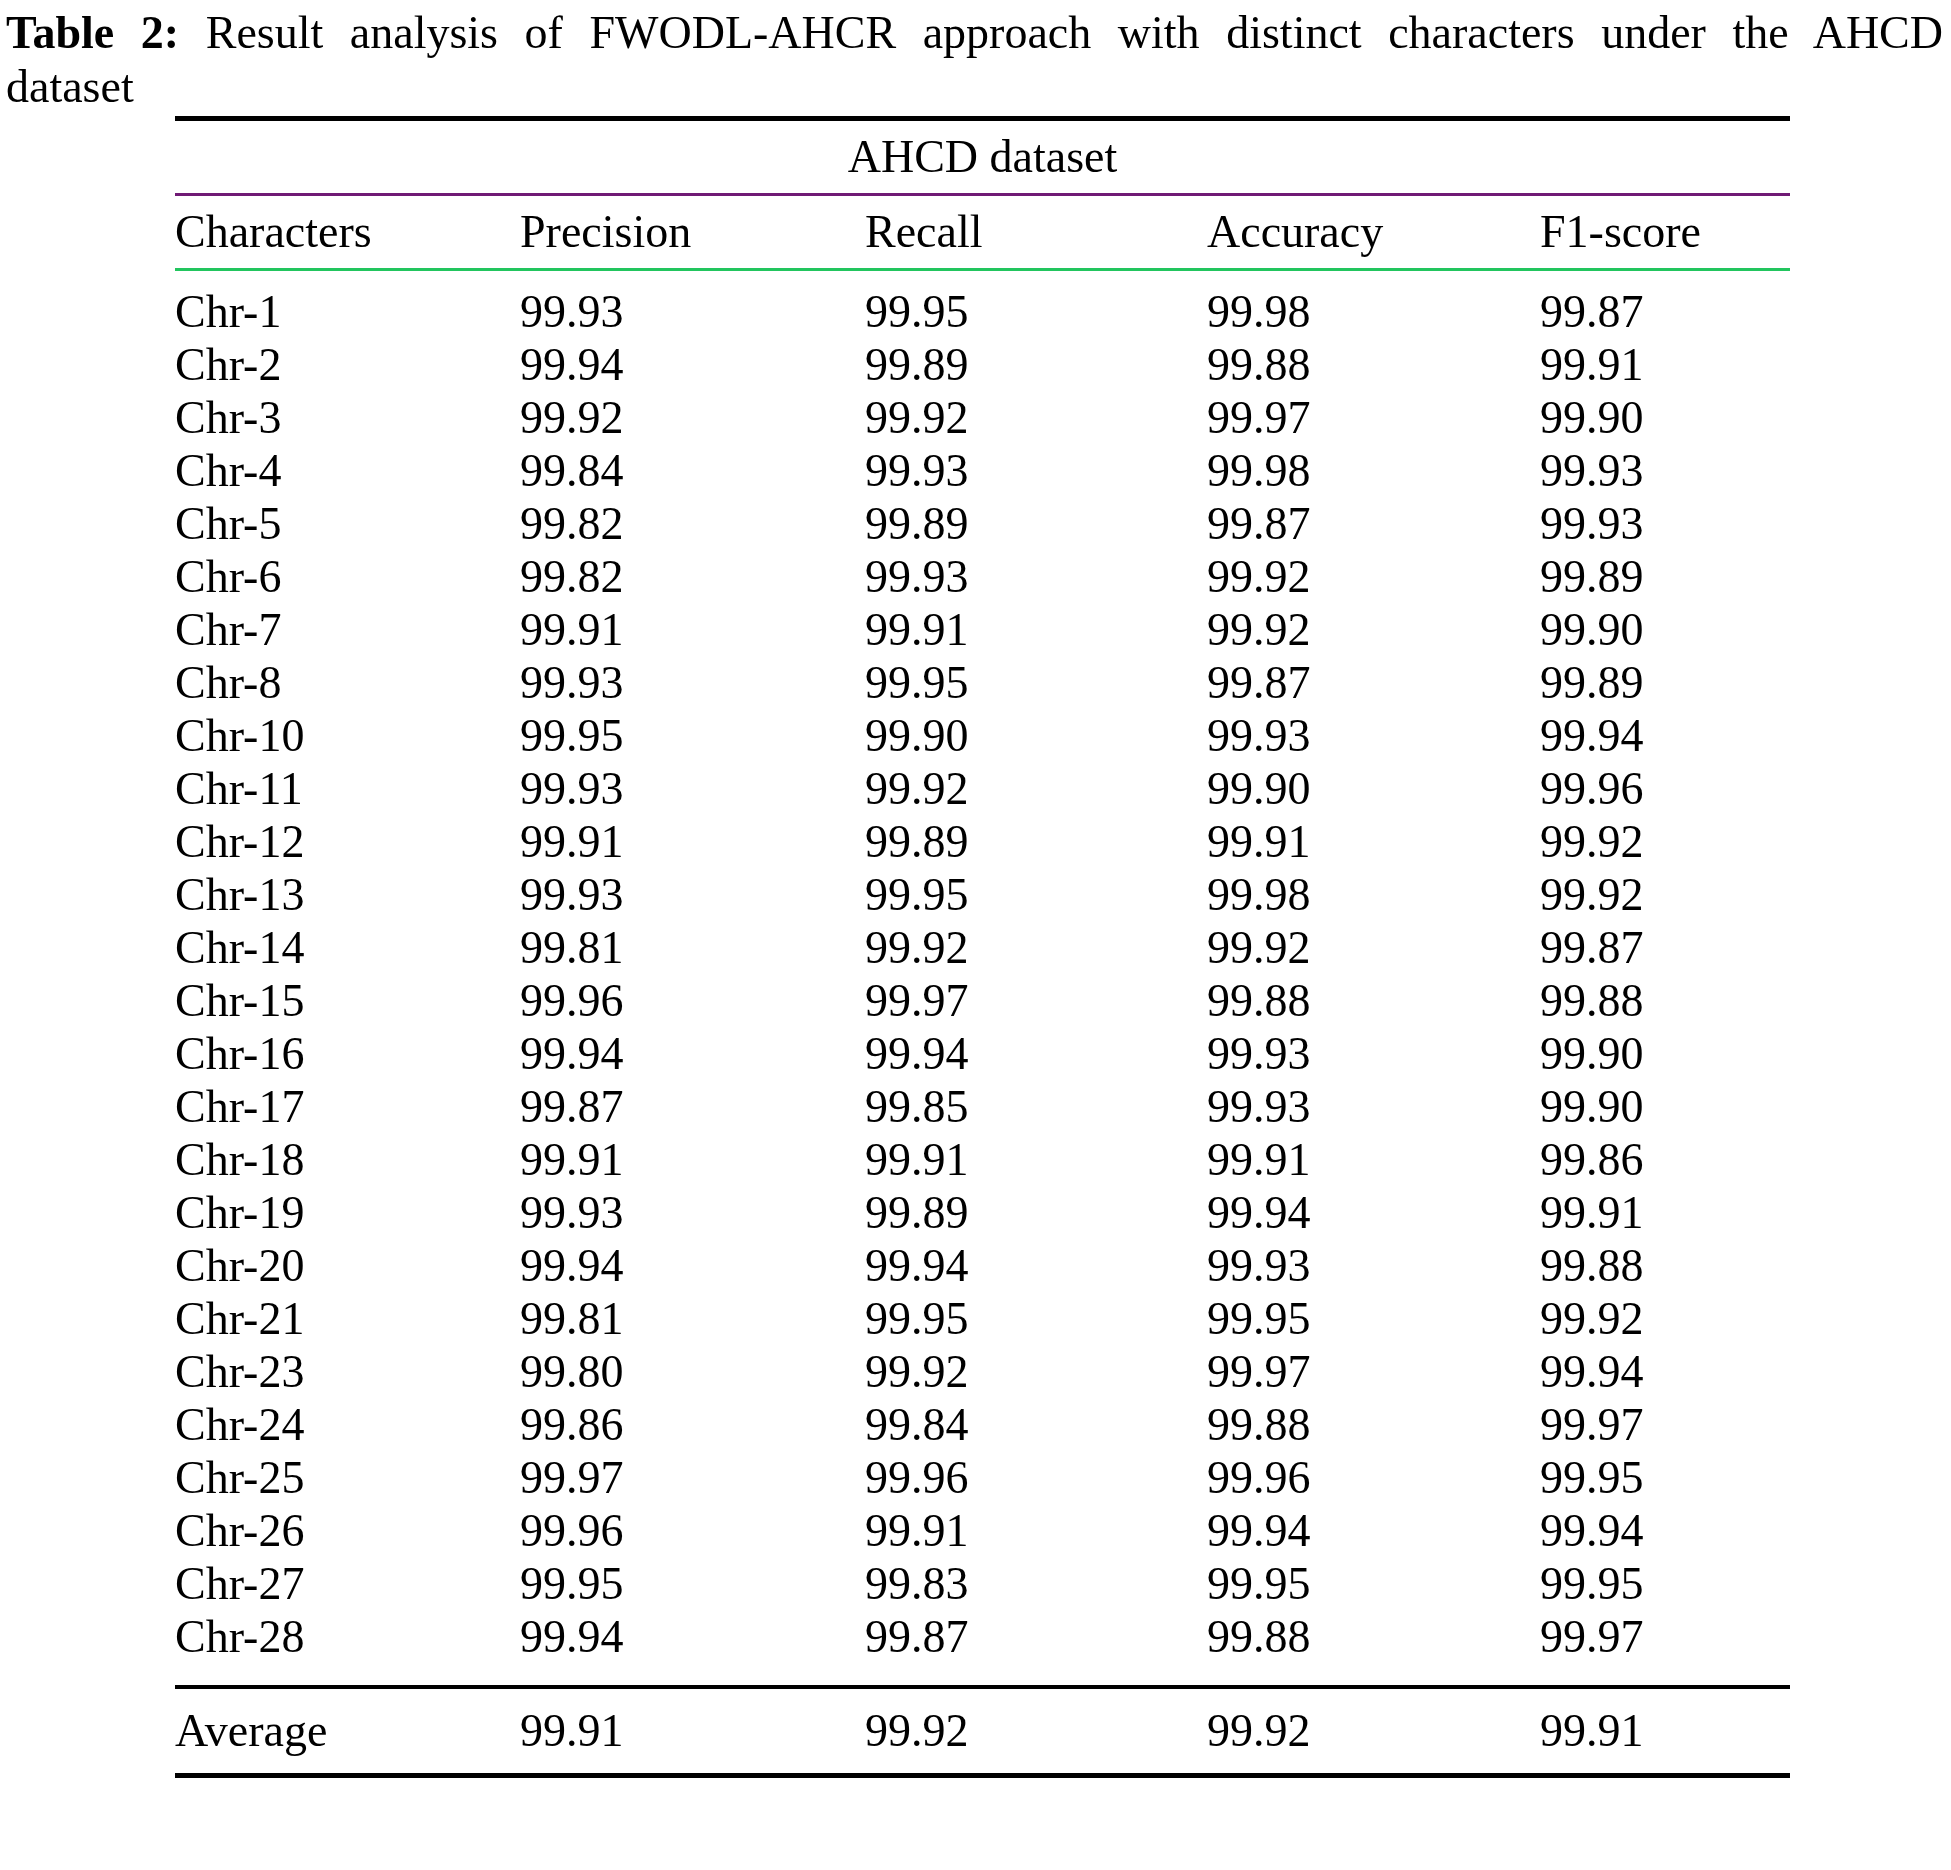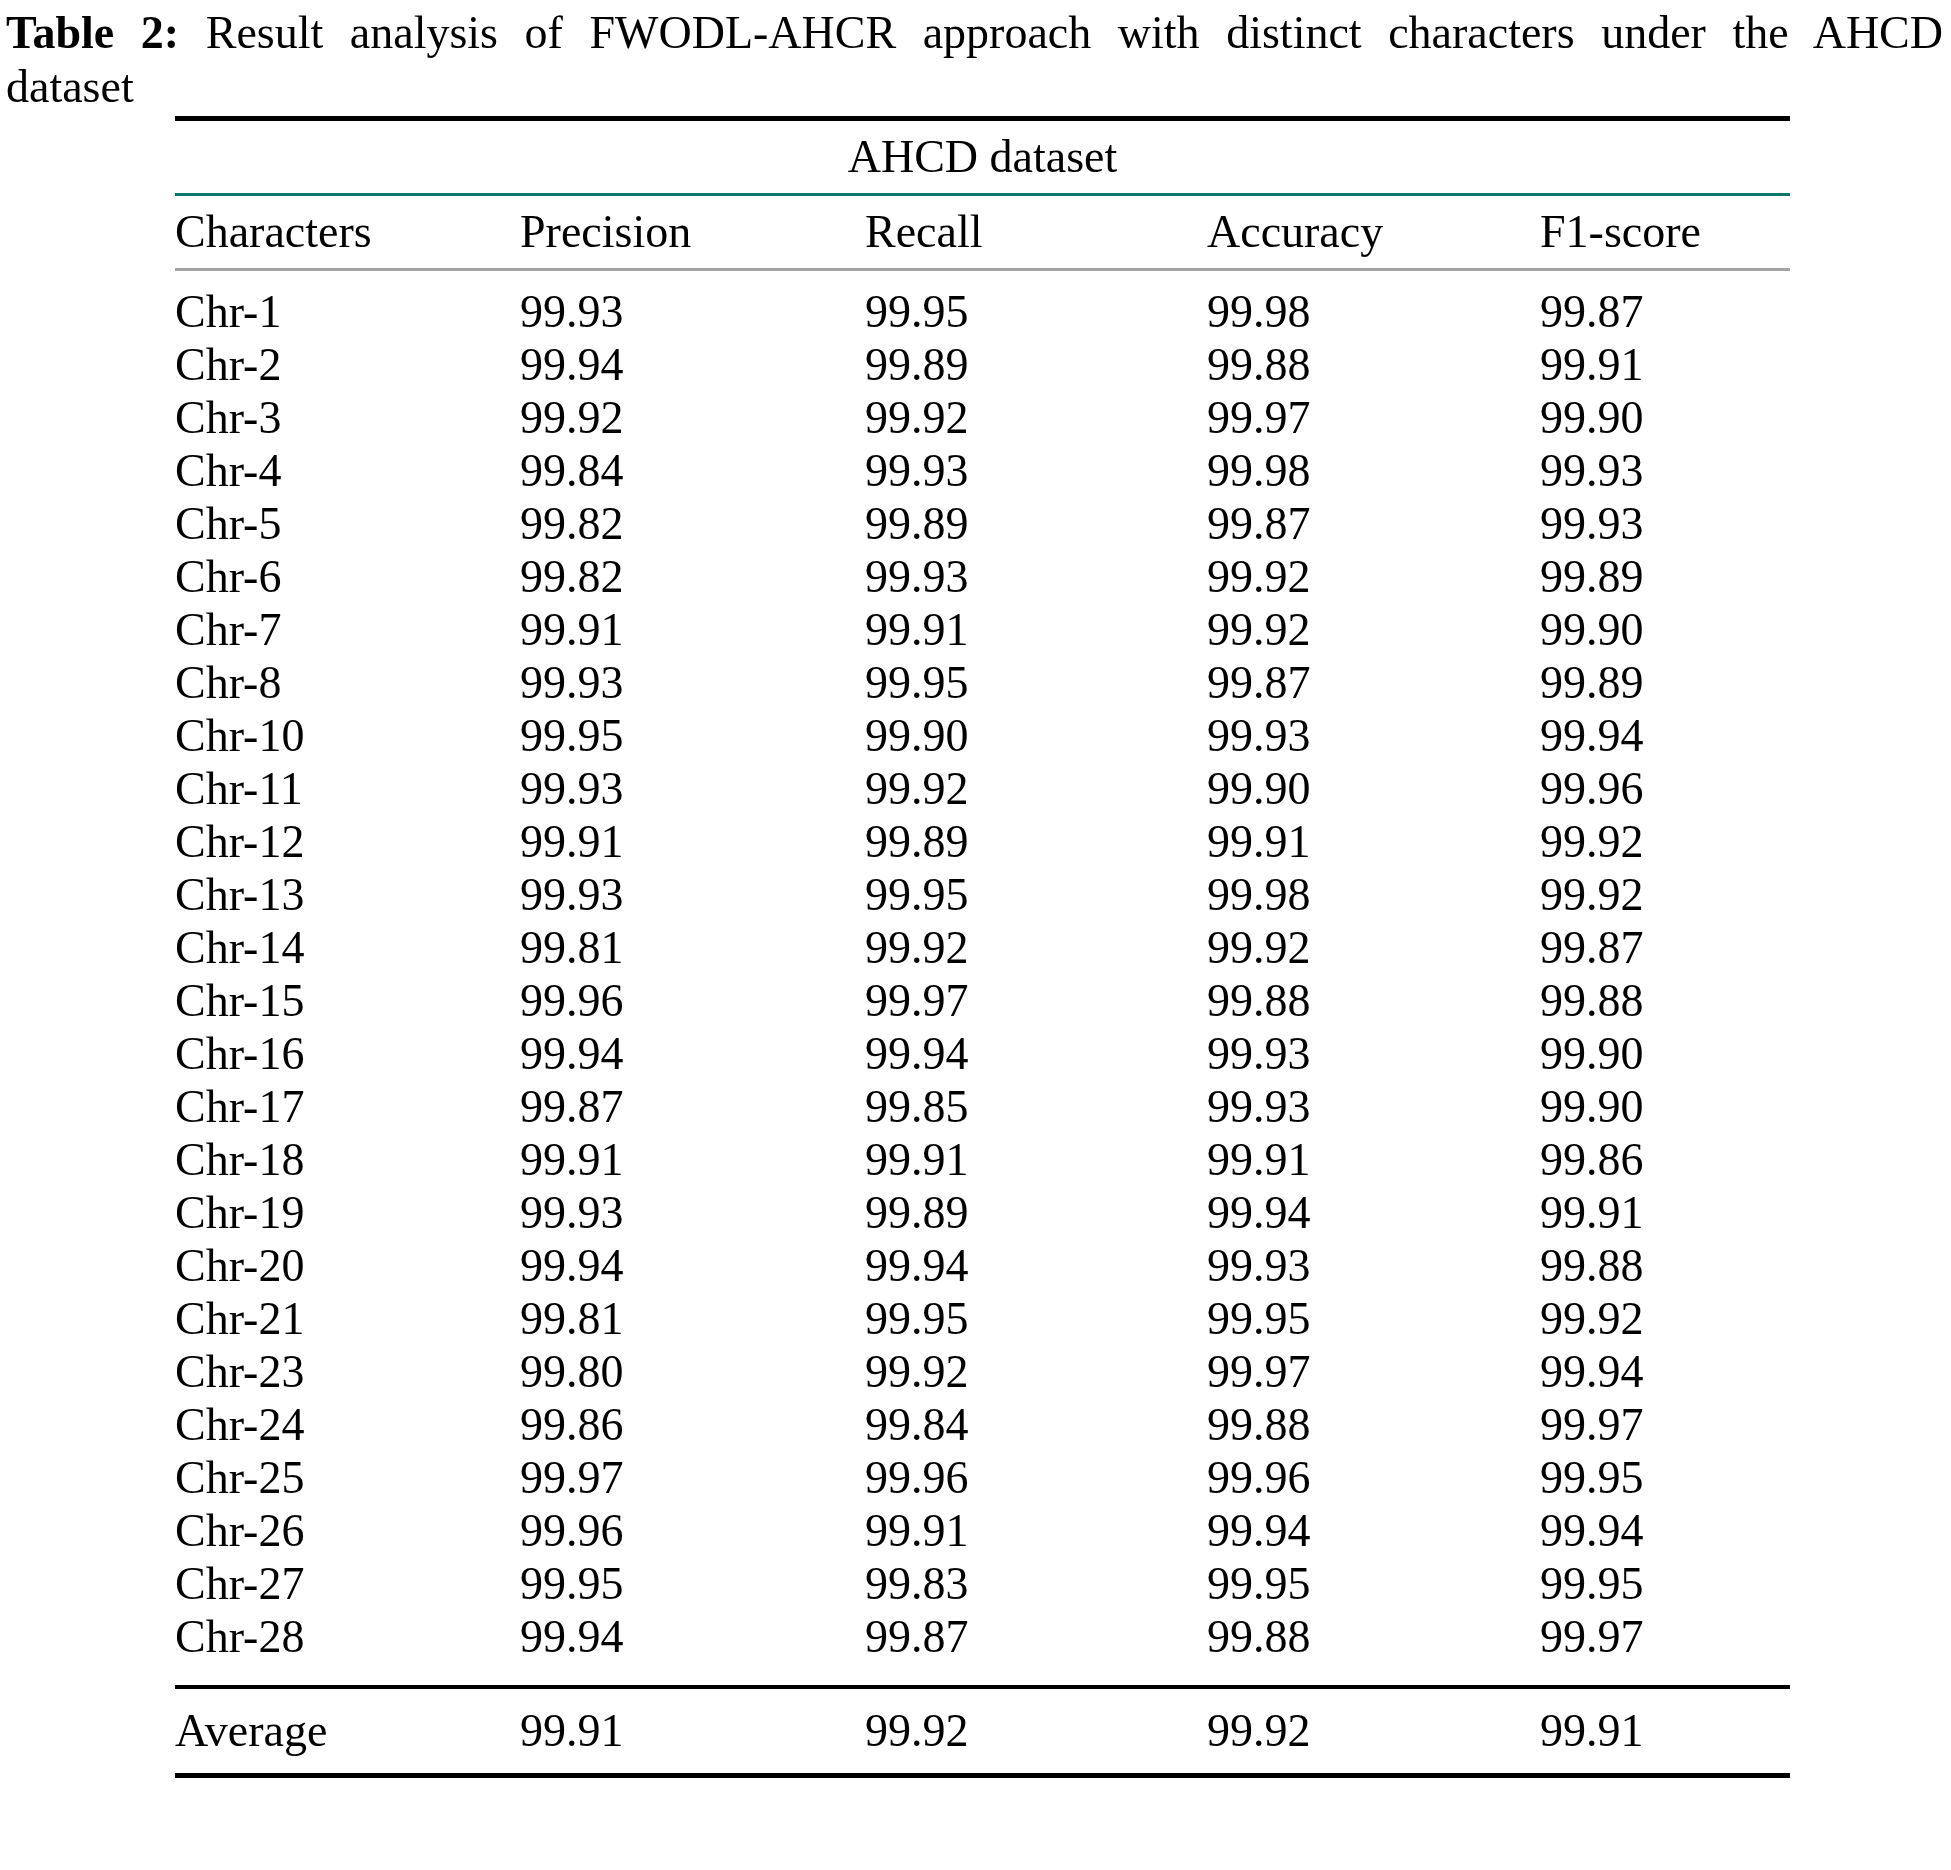--- a/index.html
+++ b/index.html
@@ -48,7 +48,7 @@
   tr.span-row th {
     text-align: center;
     border-top: 5px solid #000;
-    border-bottom: 3px solid #0f766e;
+    border-bottom: 3px solid #701a75;
     height: 72px;
   }
   tr.head-row th {

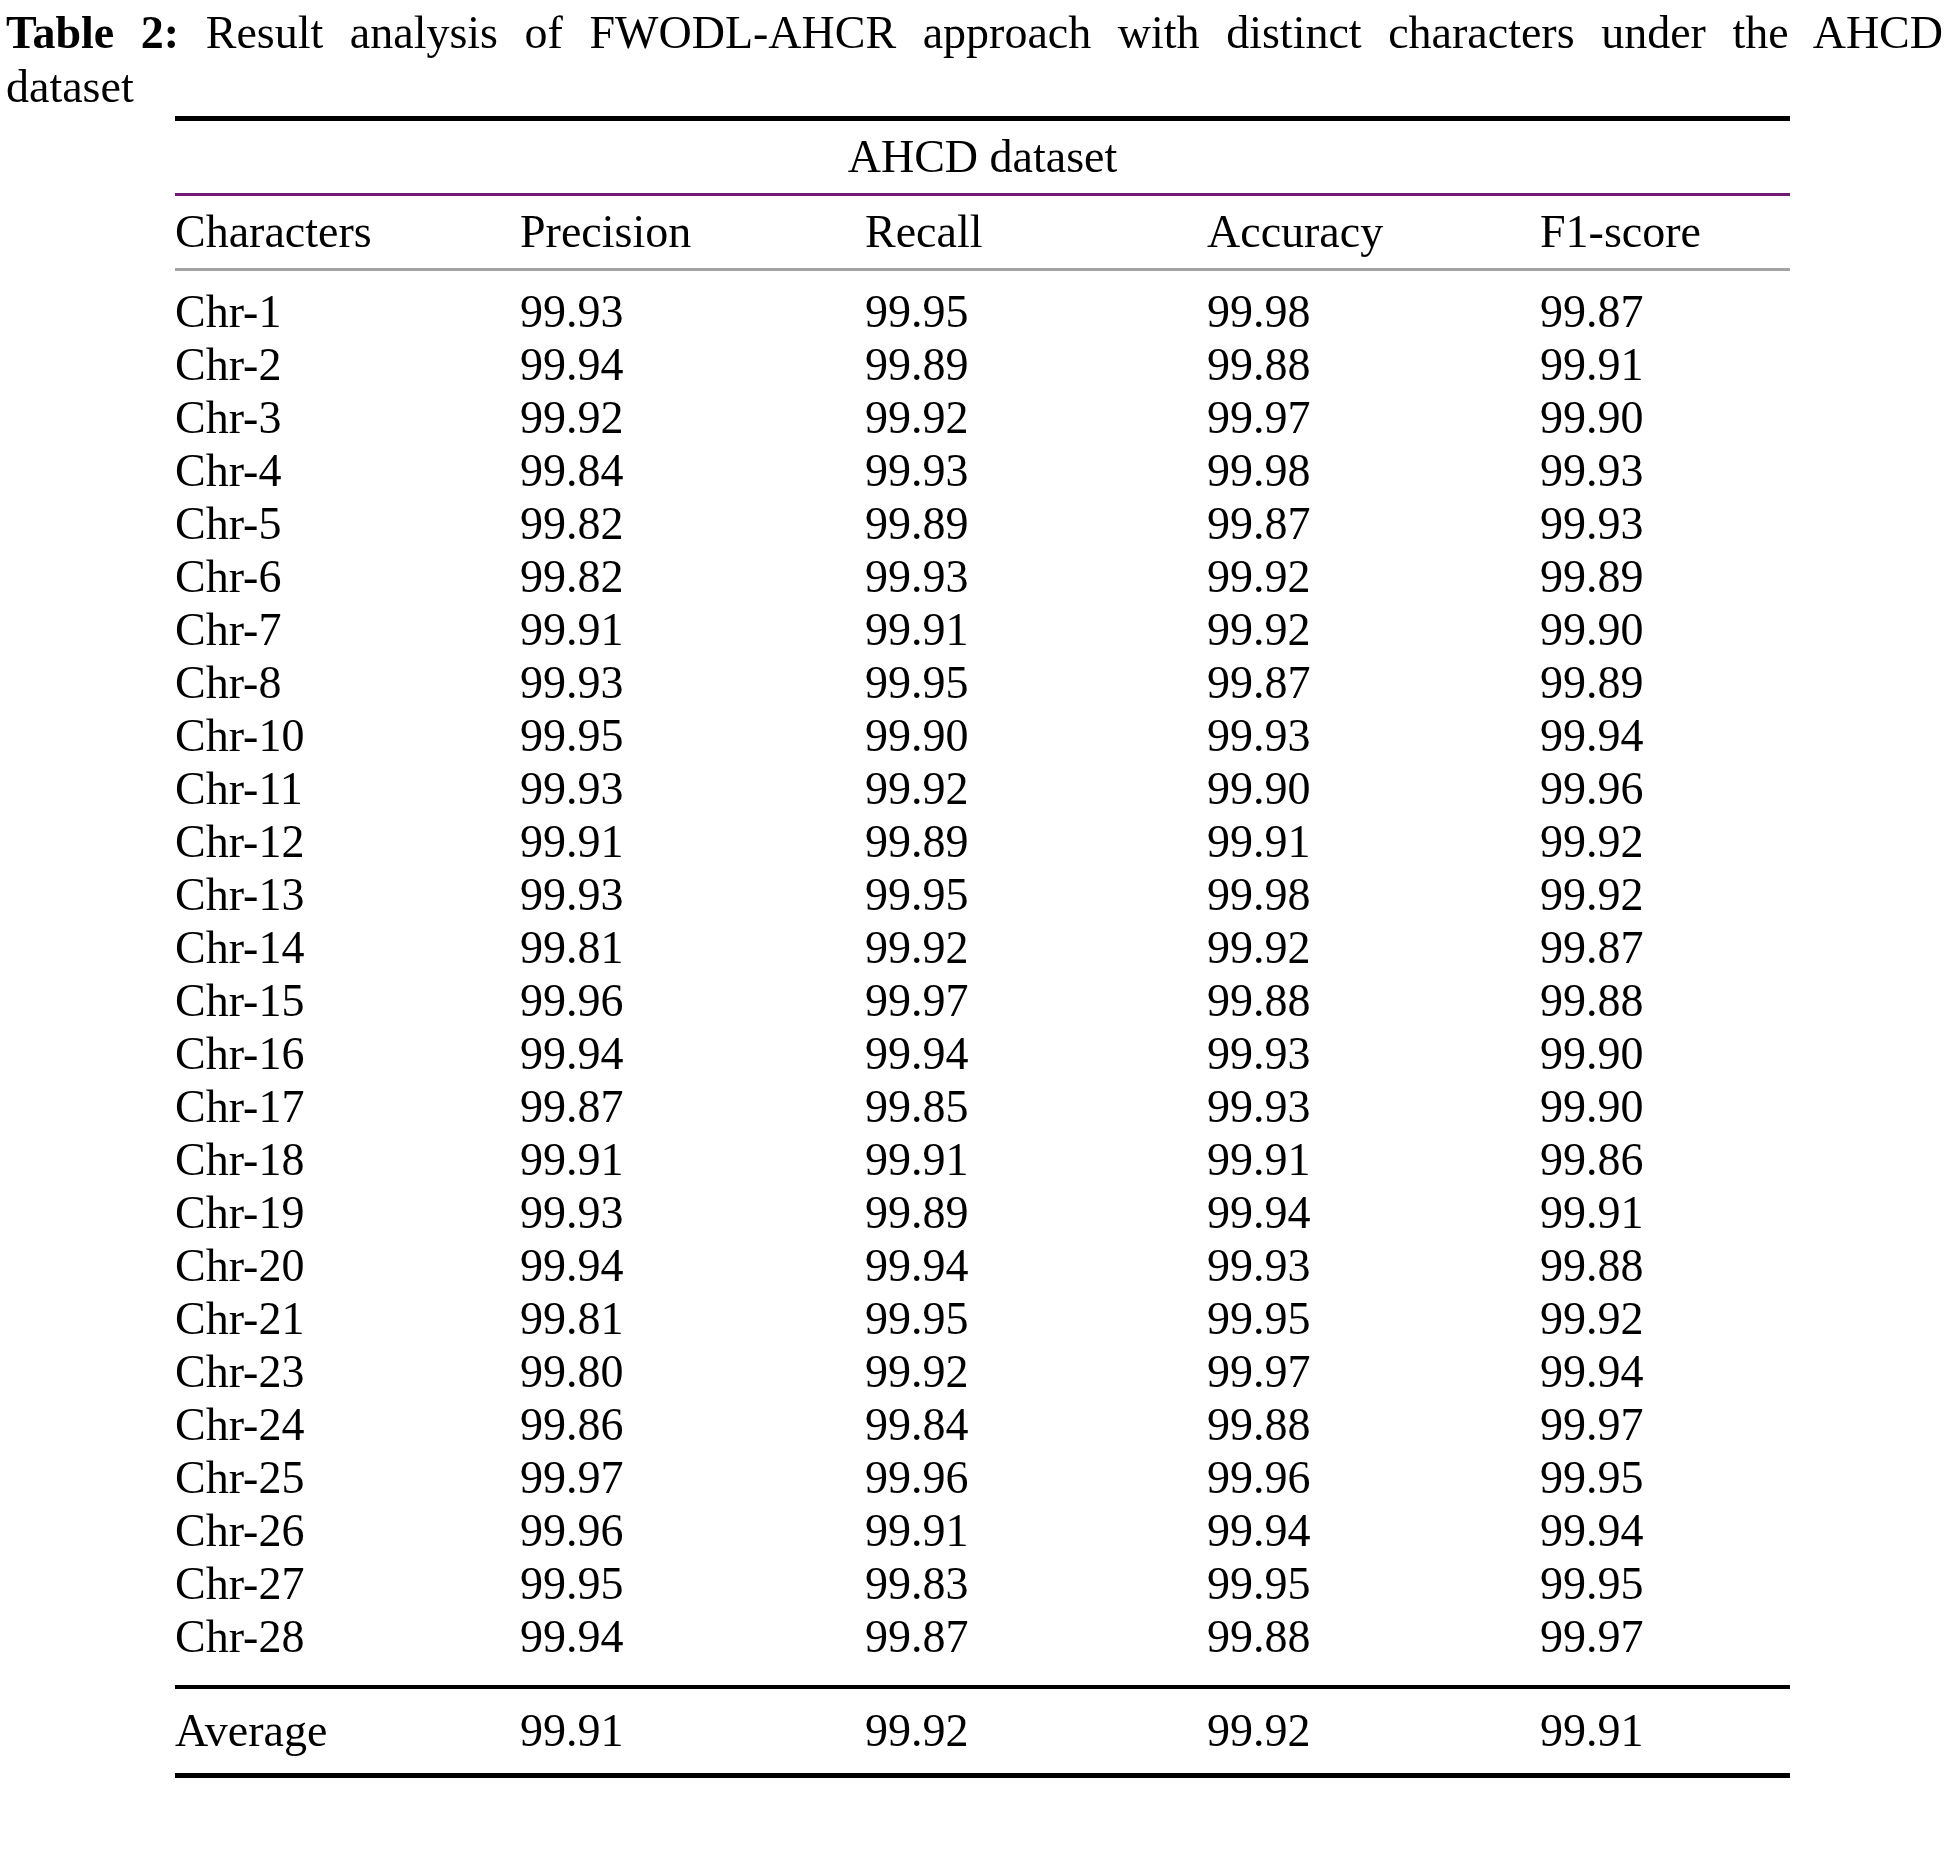--- a/index.html
+++ b/index.html
@@ -52,7 +52,7 @@
     height: 72px;
   }
   tr.head-row th {
-    border-bottom: 3px solid #a3a3a3;
+    border-bottom: 3px solid #22c55e;
     height: 72px;
   }
   tbody td {

